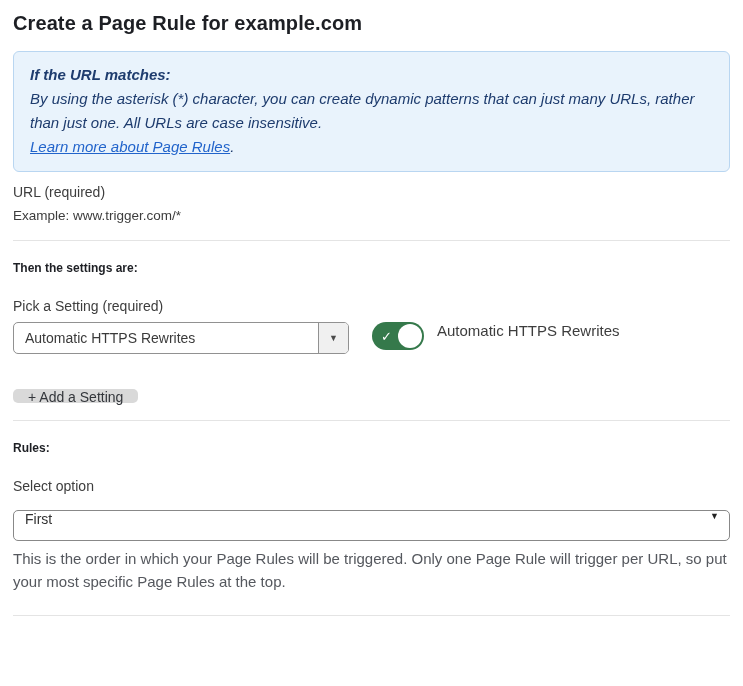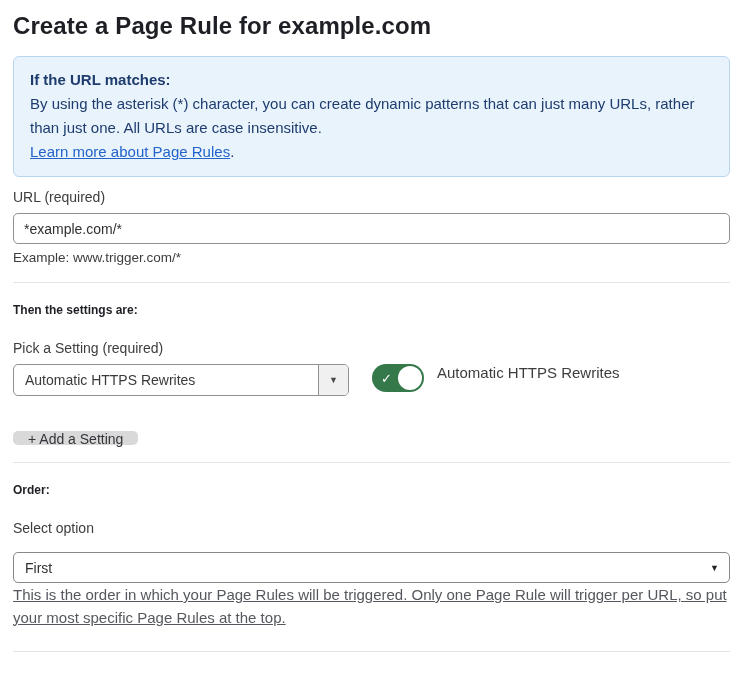--- a/index.html
+++ b/index.html
@@ -16,7 +16,7 @@
     width:743px;height:686px;overflow:hidden;
   }
   .container{padding:12px 13px 0 13px;}
-  .page-title{font-size:24px;font-weight:700;letter-spacing:.1px;color:var(--text-dark);margin-bottom:16px;}
+  .page-title{font-size:20px;font-weight:700;letter-spacing:.1px;color:var(--text-dark);margin-bottom:16px;}
   
   .info-box{
     background:var(--info-bg);

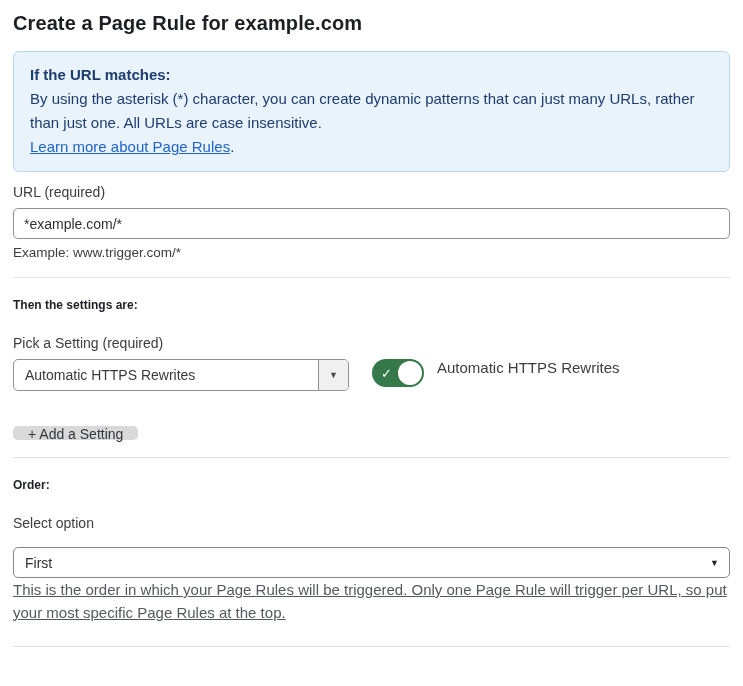--- a/index.html
+++ b/index.html
@@ -24,7 +24,7 @@
     border-radius:6px;
     padding:11px 16px 12px 16px;
     color:var(--info-text);
-    font-size:15px;line-height:1.6;
+    font-size:15px;line-height:1.6;font-style:italic;
   }
   .info-box .info-heading{font-weight:700;}
   .info-box a{color:var(--link);text-decoration:underline;cursor:pointer;margin-top:32px;}

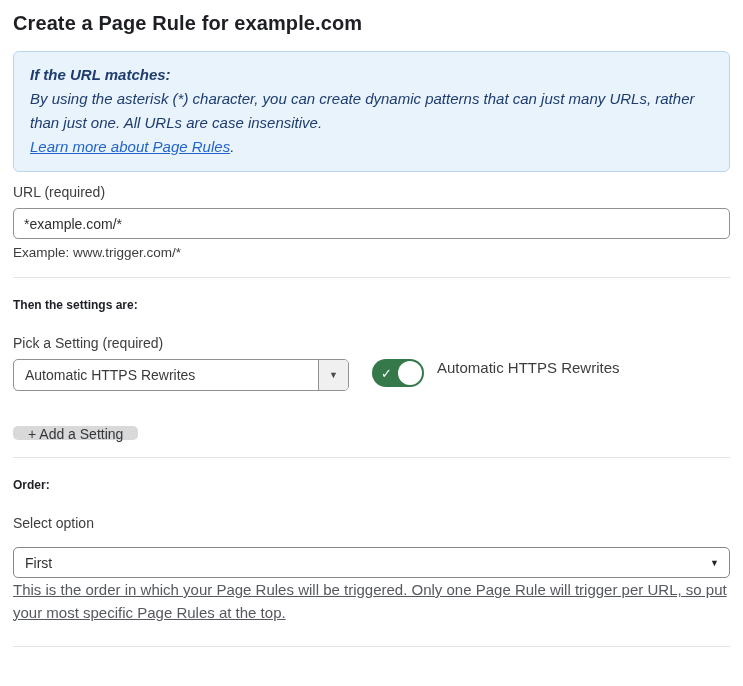--- a/index.html
+++ b/index.html
@@ -105,7 +105,6 @@
   </div>
 
   <div class="field-label" style="margin-top:12px;">URL (required)</div>
-  <input class="text-input" type="text" value="*example.com/*" style="">
   <div class="helper-text">Example: www.trigger.com/*</div>
 
   <hr class="divider" style="margin-top:17px;">

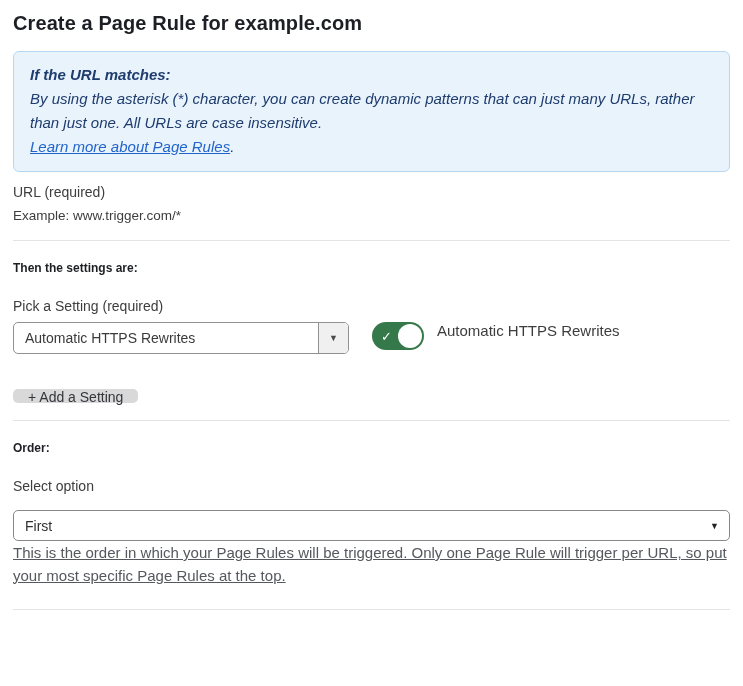--- a/index.html
+++ b/index.html
@@ -131,7 +131,7 @@
 
   <hr class="divider" style="margin-top:14px;">
 
-  <h2 class="section-heading">Order:</h2>
+  <h2 class="section-heading">Rules:</h2>
 
   <div class="field-label" style="margin-top:23px;">Select option</div>
 

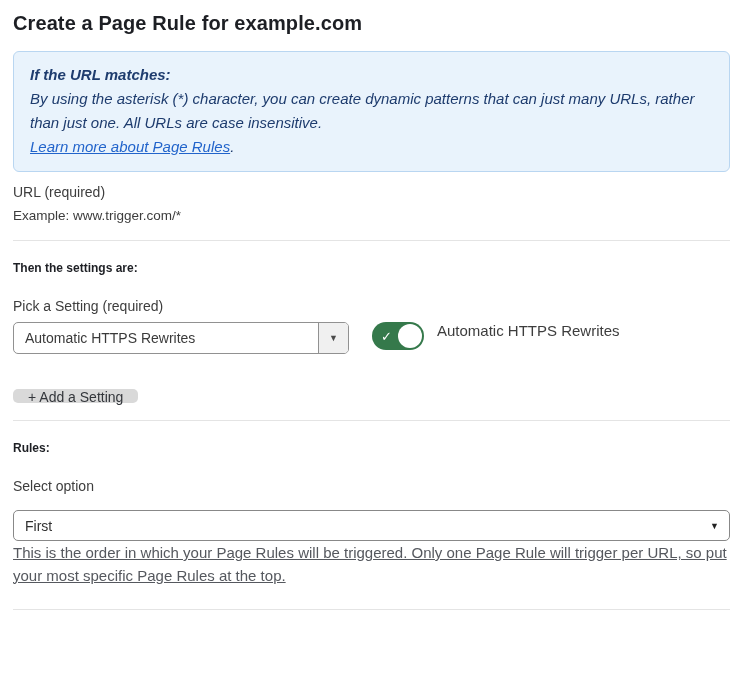--- a/index.html
+++ b/index.html
@@ -84,7 +84,7 @@
   .wide-select{
     width:100%;height:31px;margin-top:16px;
     border:1px solid #888;border-radius:5px;
-    display:flex;align-items:center;justify-content:space-between;
+    display:flex;align-items:flex-start;justify-content:space-between;
     padding:0 10px 0 11px;font-size:14px;color:#303030;
     background:#fff;cursor:pointer;
   }

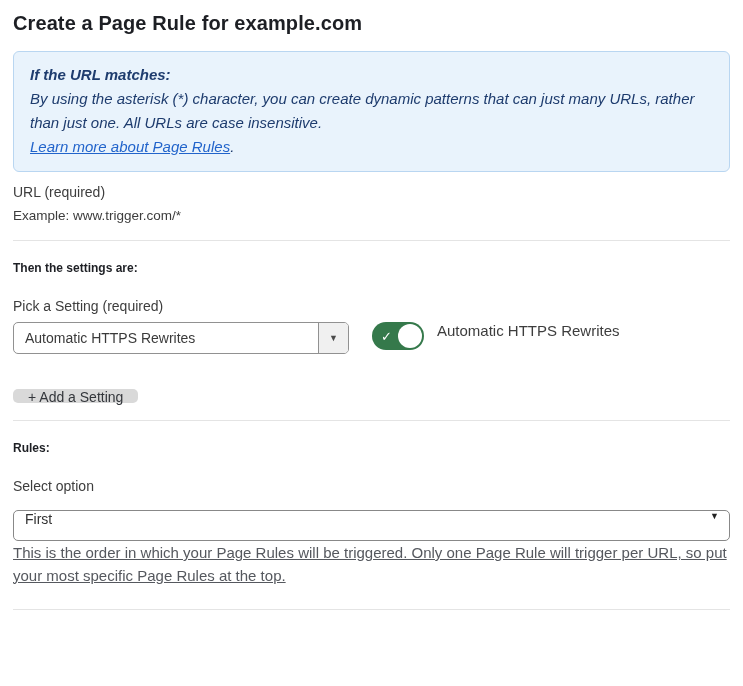--- a/index.html
+++ b/index.html
@@ -89,7 +89,7 @@
     background:#fff;cursor:pointer;
   }
   .wide-select .caret{font-size:9px;color:#222;}
-  .order-helper{font-size:15px;color:var(--text-helper);line-height:1.5;margin-top:1px;text-decoration:underline;}
+  .order-helper{font-size:15px;color:var(--text-helper);line-height:1.5;margin-top:7px;}
 </style>
 </head>
 <body>

